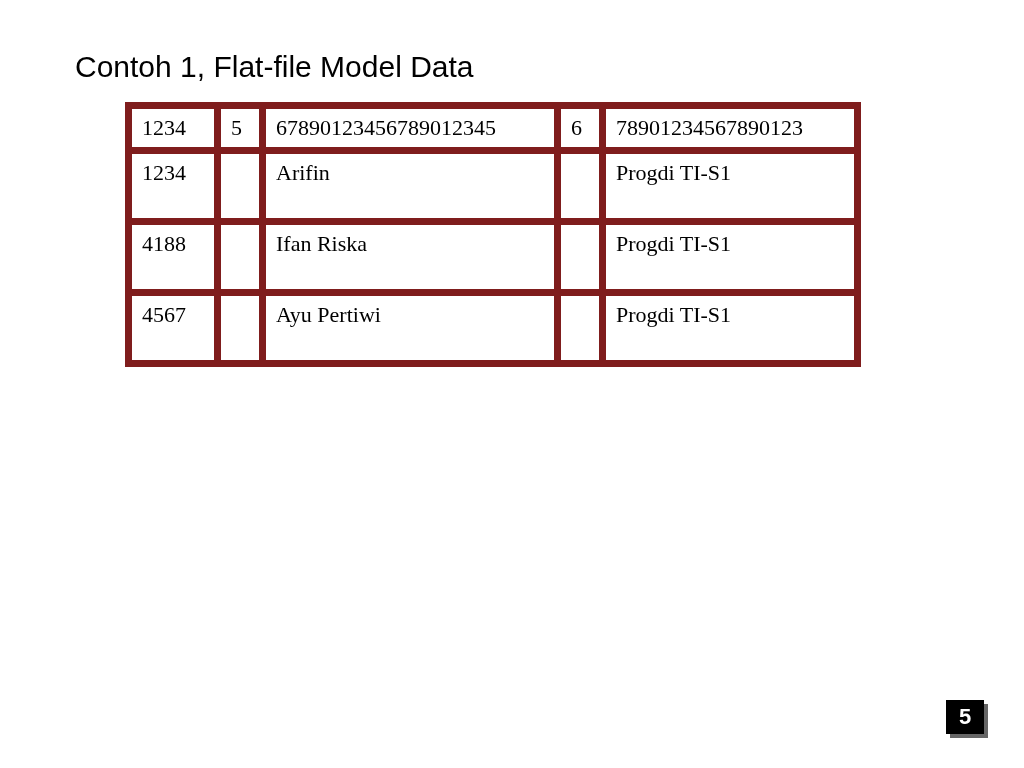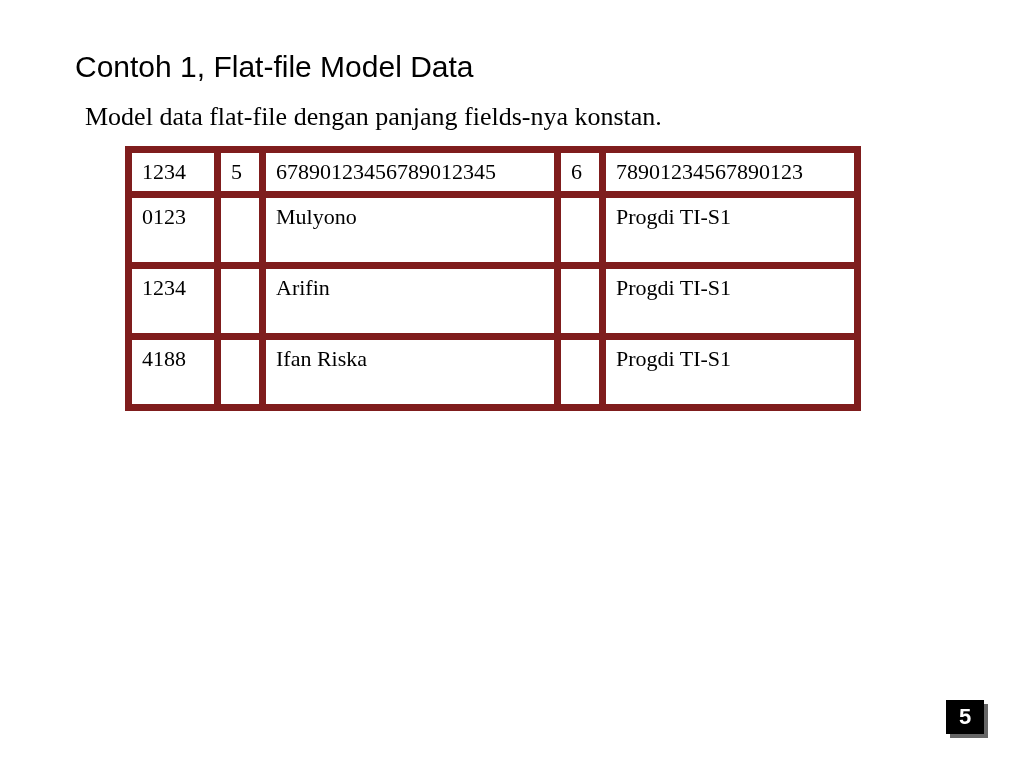--- a/index.html
+++ b/index.html
@@ -125,7 +125,6 @@
 
   <div class="content">
     <div class="subtitle">Contoh 1, Flat-file Model Data</div>
-    <div class="desc">Model data flat-file dengan panjang fields-nya konstan.</div>
 
     <div class="tbl-wrap">
       <table class="flat">

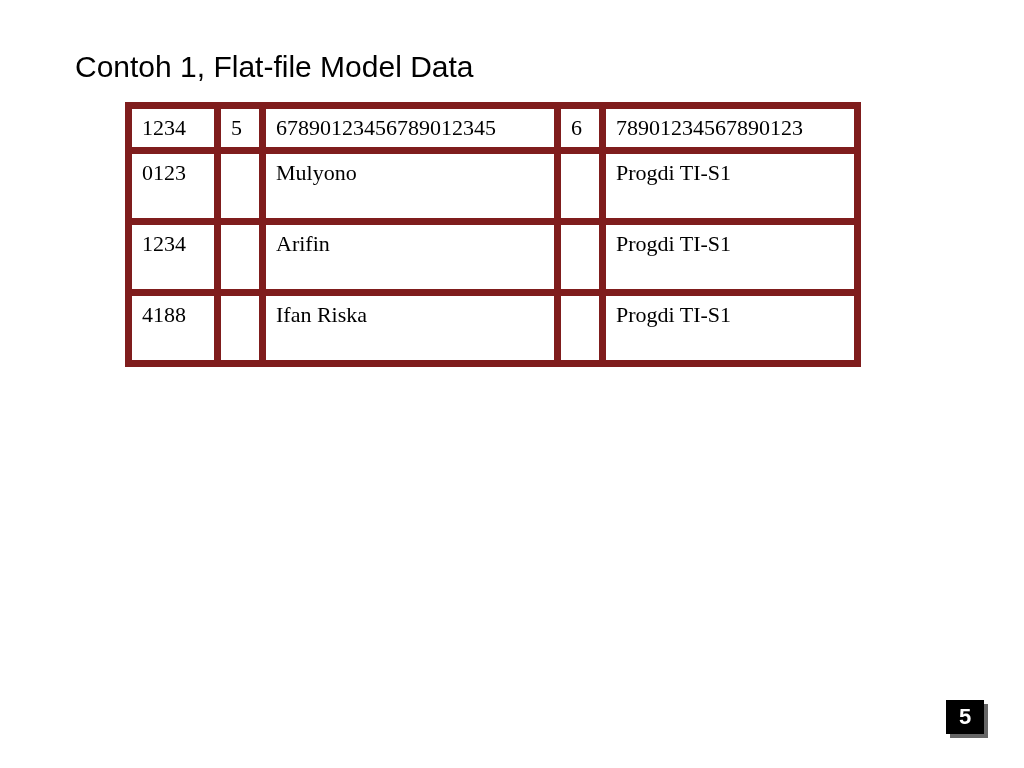--- a/index.html
+++ b/index.html
@@ -137,13 +137,6 @@
           <td class="col5">78901234567890123</td>
         </tr>
         <tr class="body">
-          <td class="col1">0123</td>
-          <td class="col2"></td>
-          <td class="col3">Mulyono</td>
-          <td class="col4"></td>
-          <td class="col5">Progdi TI-S1</td>
-        </tr>
-        <tr class="body">
           <td class="col1">1234</td>
           <td class="col2"></td>
           <td class="col3">Arifin</td>

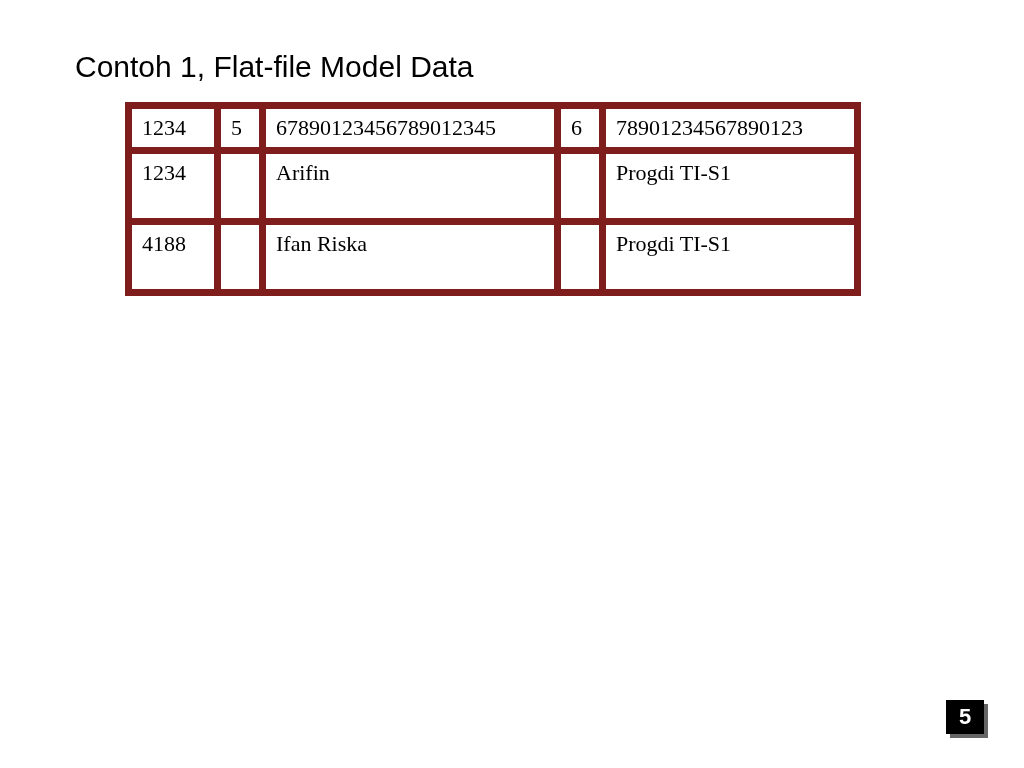--- a/index.html
+++ b/index.html
@@ -150,6 +150,13 @@
           <td class="col4"></td>
           <td class="col5">Progdi TI-S1</td>
         </tr>
+        <tr class="body">
+          <td class="col1">4567</td>
+          <td class="col2"></td>
+          <td class="col3">Ayu Pertiwi</td>
+          <td class="col4"></td>
+          <td class="col5">Progdi TI-S1</td>
+        </tr>
       </tbody>
         </table>
     </div>

